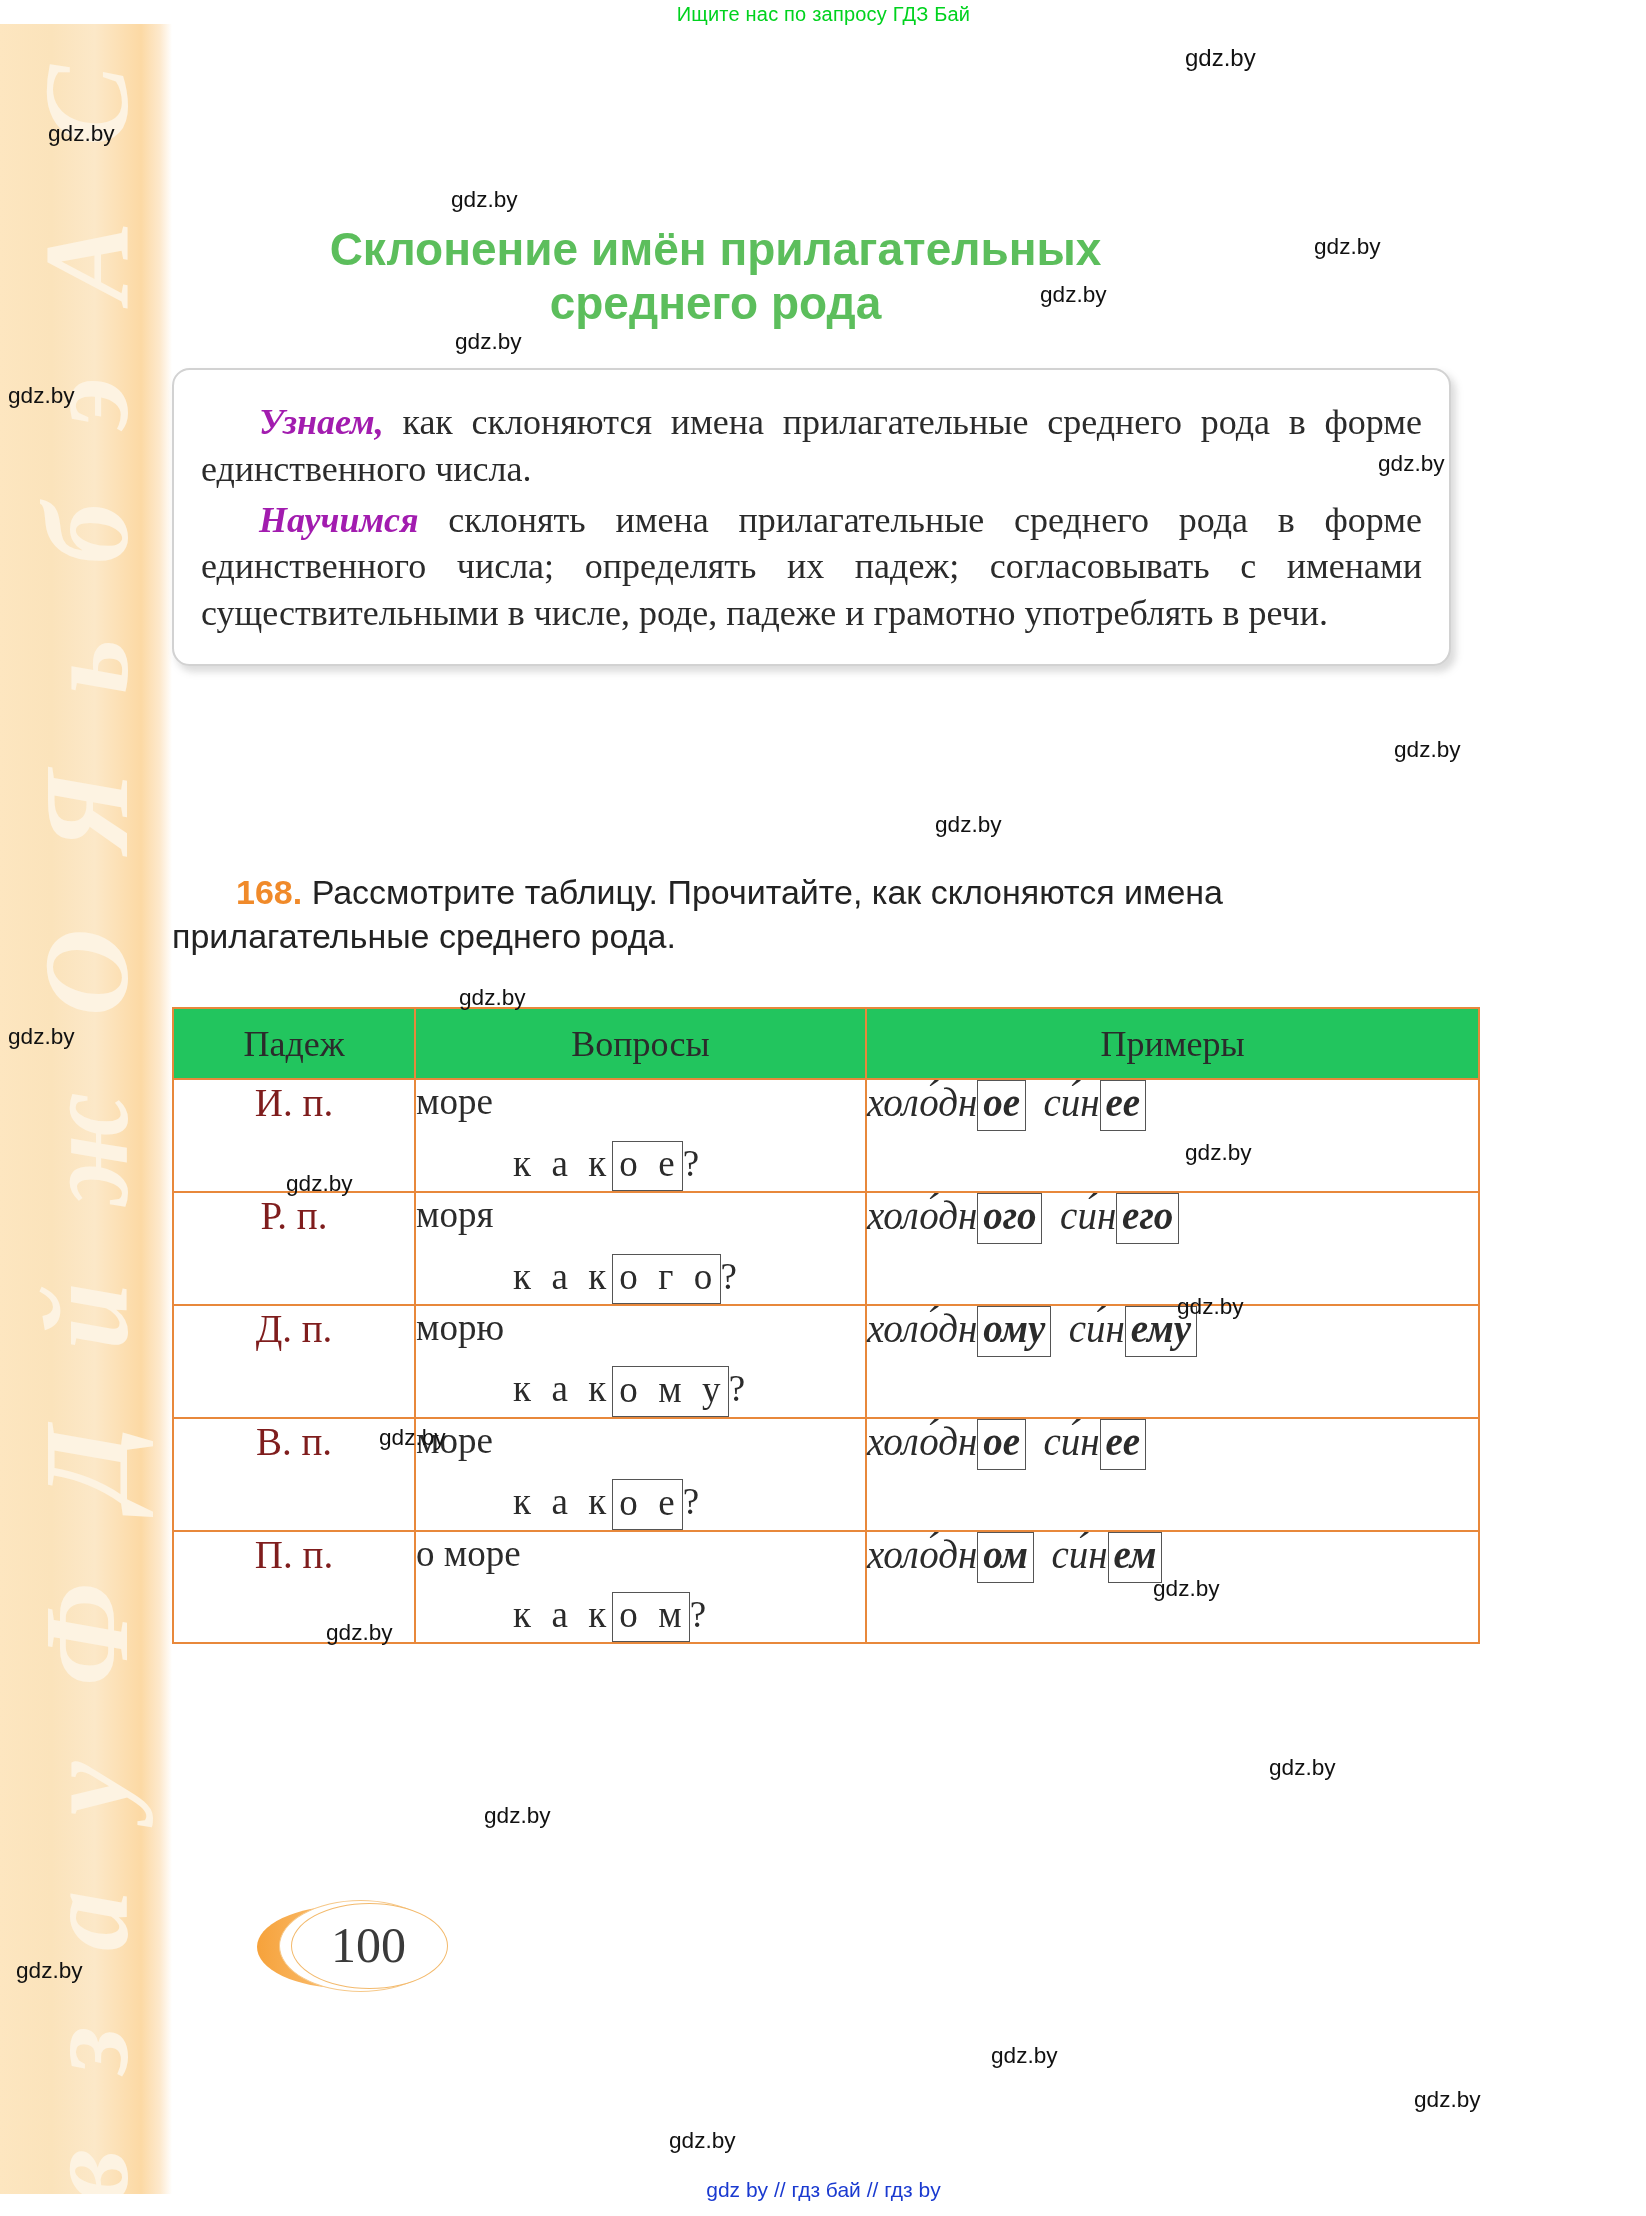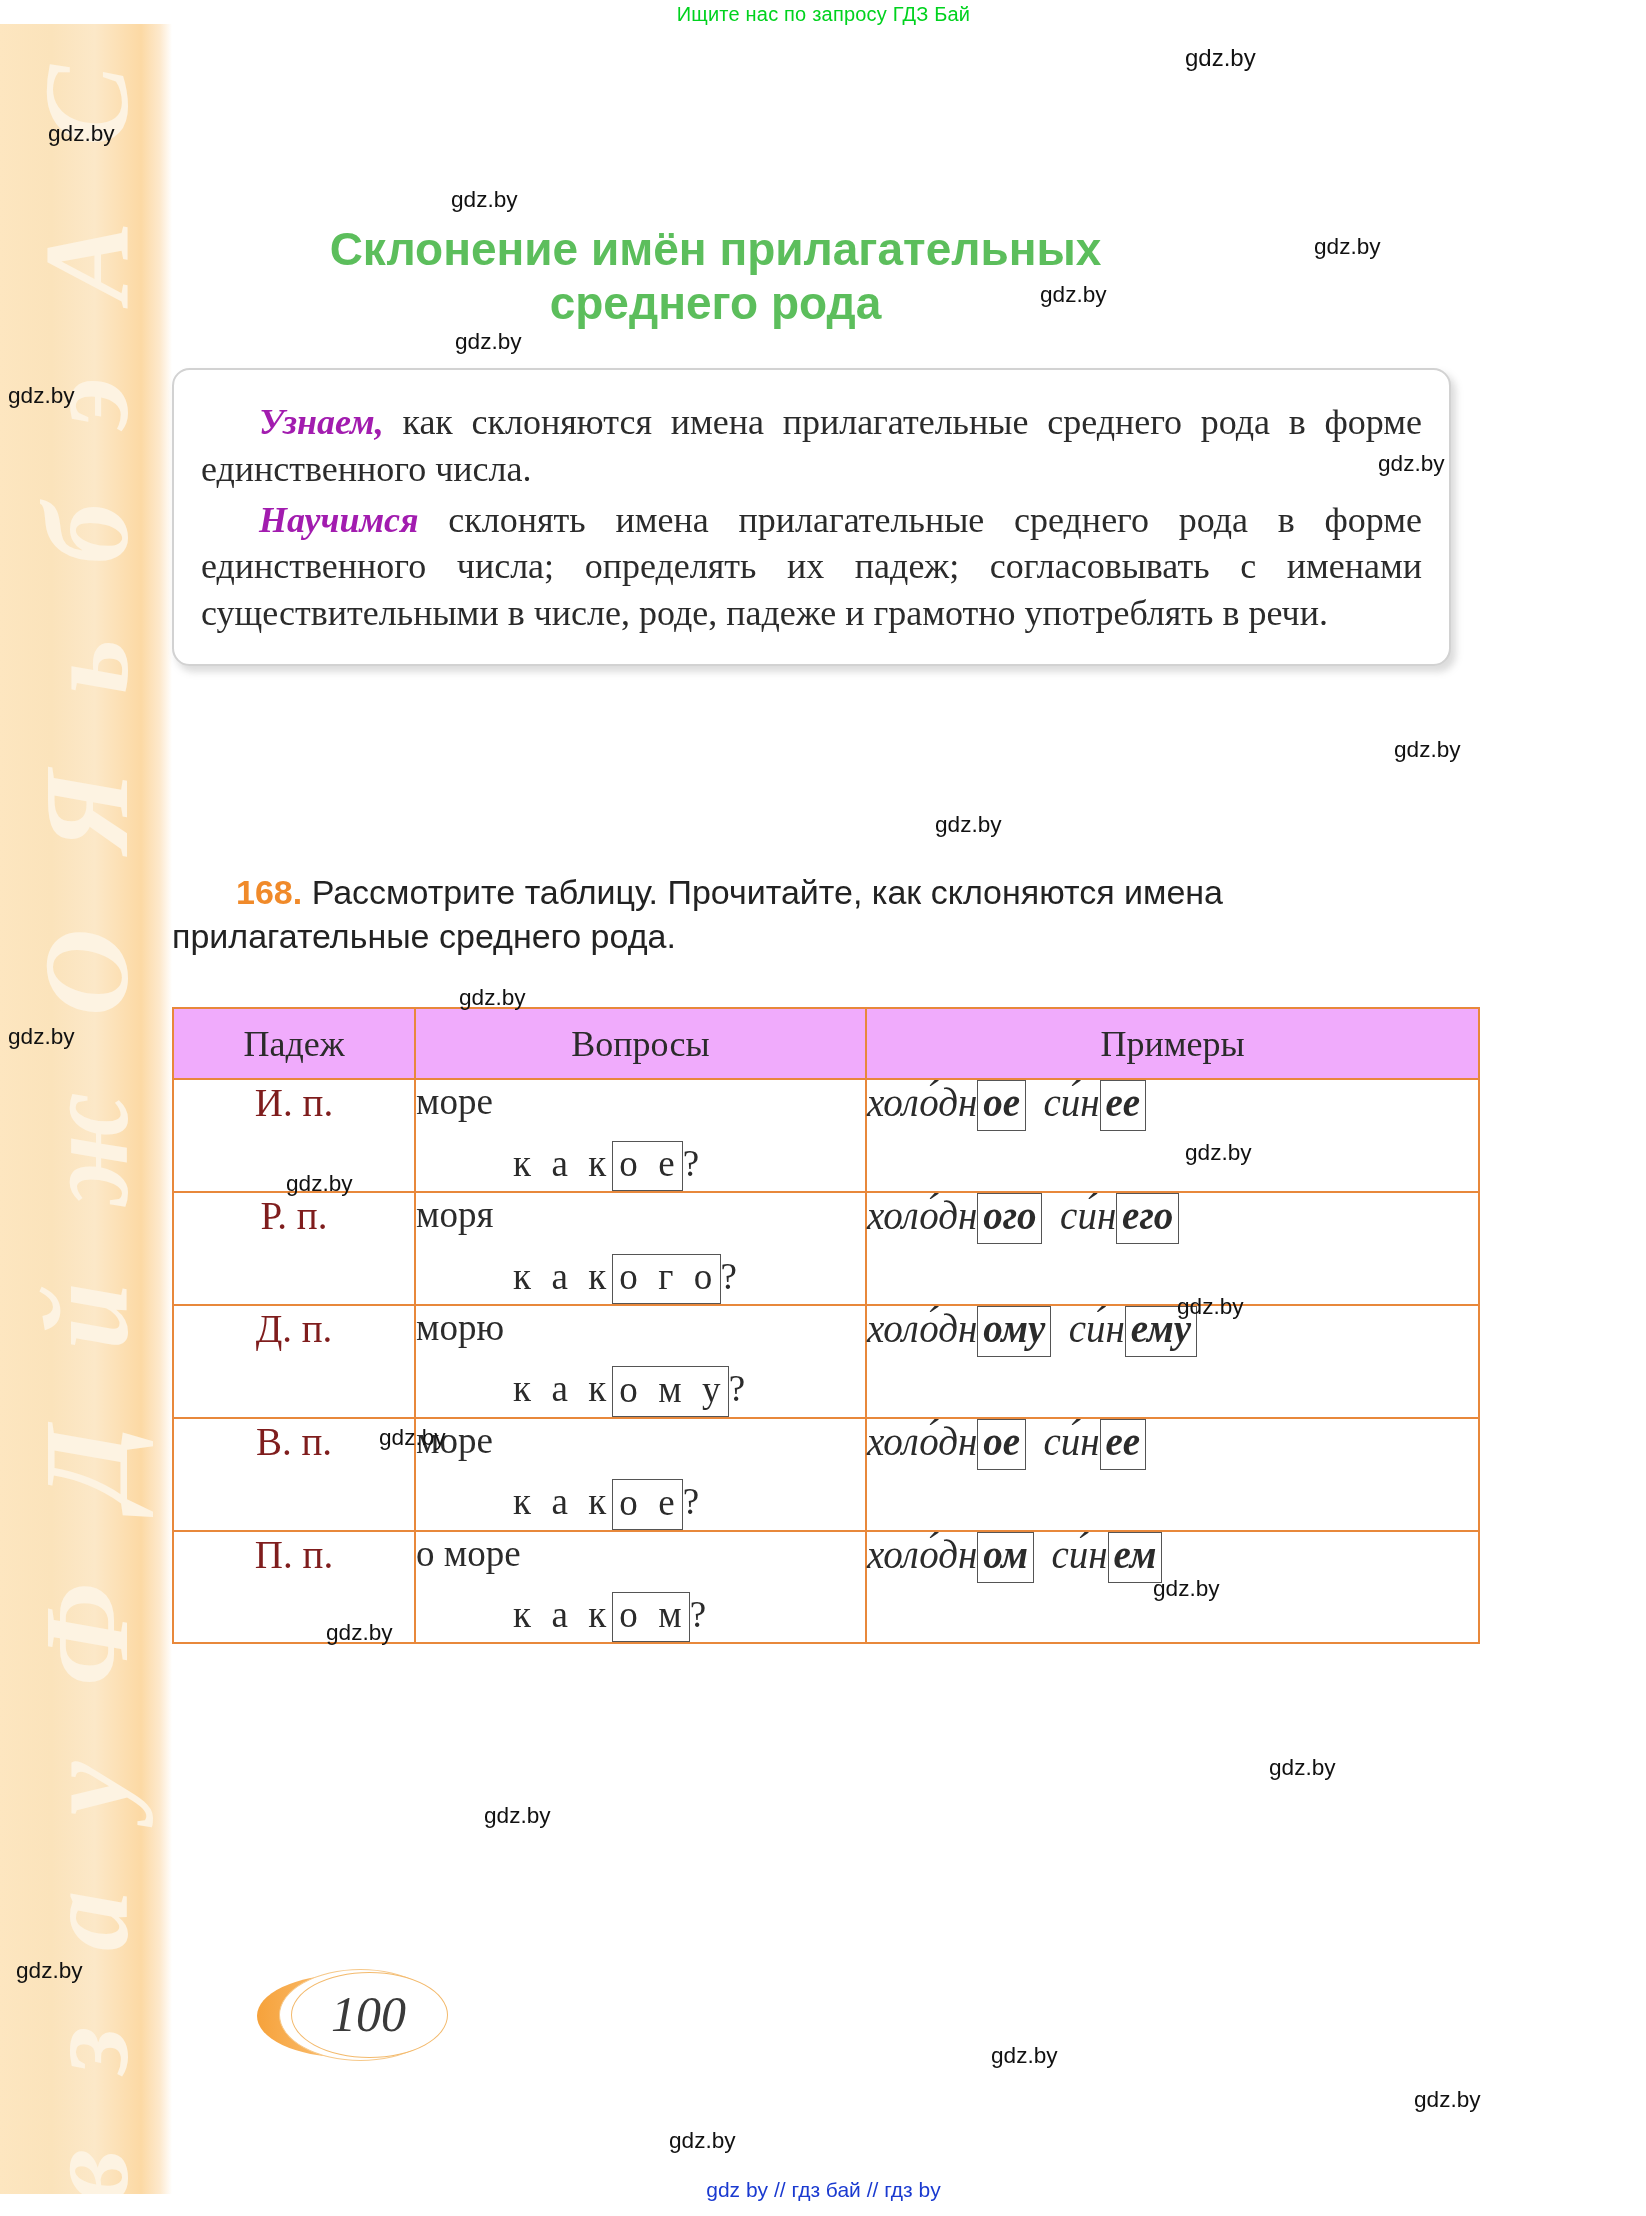--- a/index.html
+++ b/index.html
@@ -148,7 +148,7 @@
     vertical-align: top;
   }
   #decl-table thead th {
-    background: #f0abfc;
+    background: #22c55e;
     height: 69px;
     text-align: center;
     vertical-align: middle;

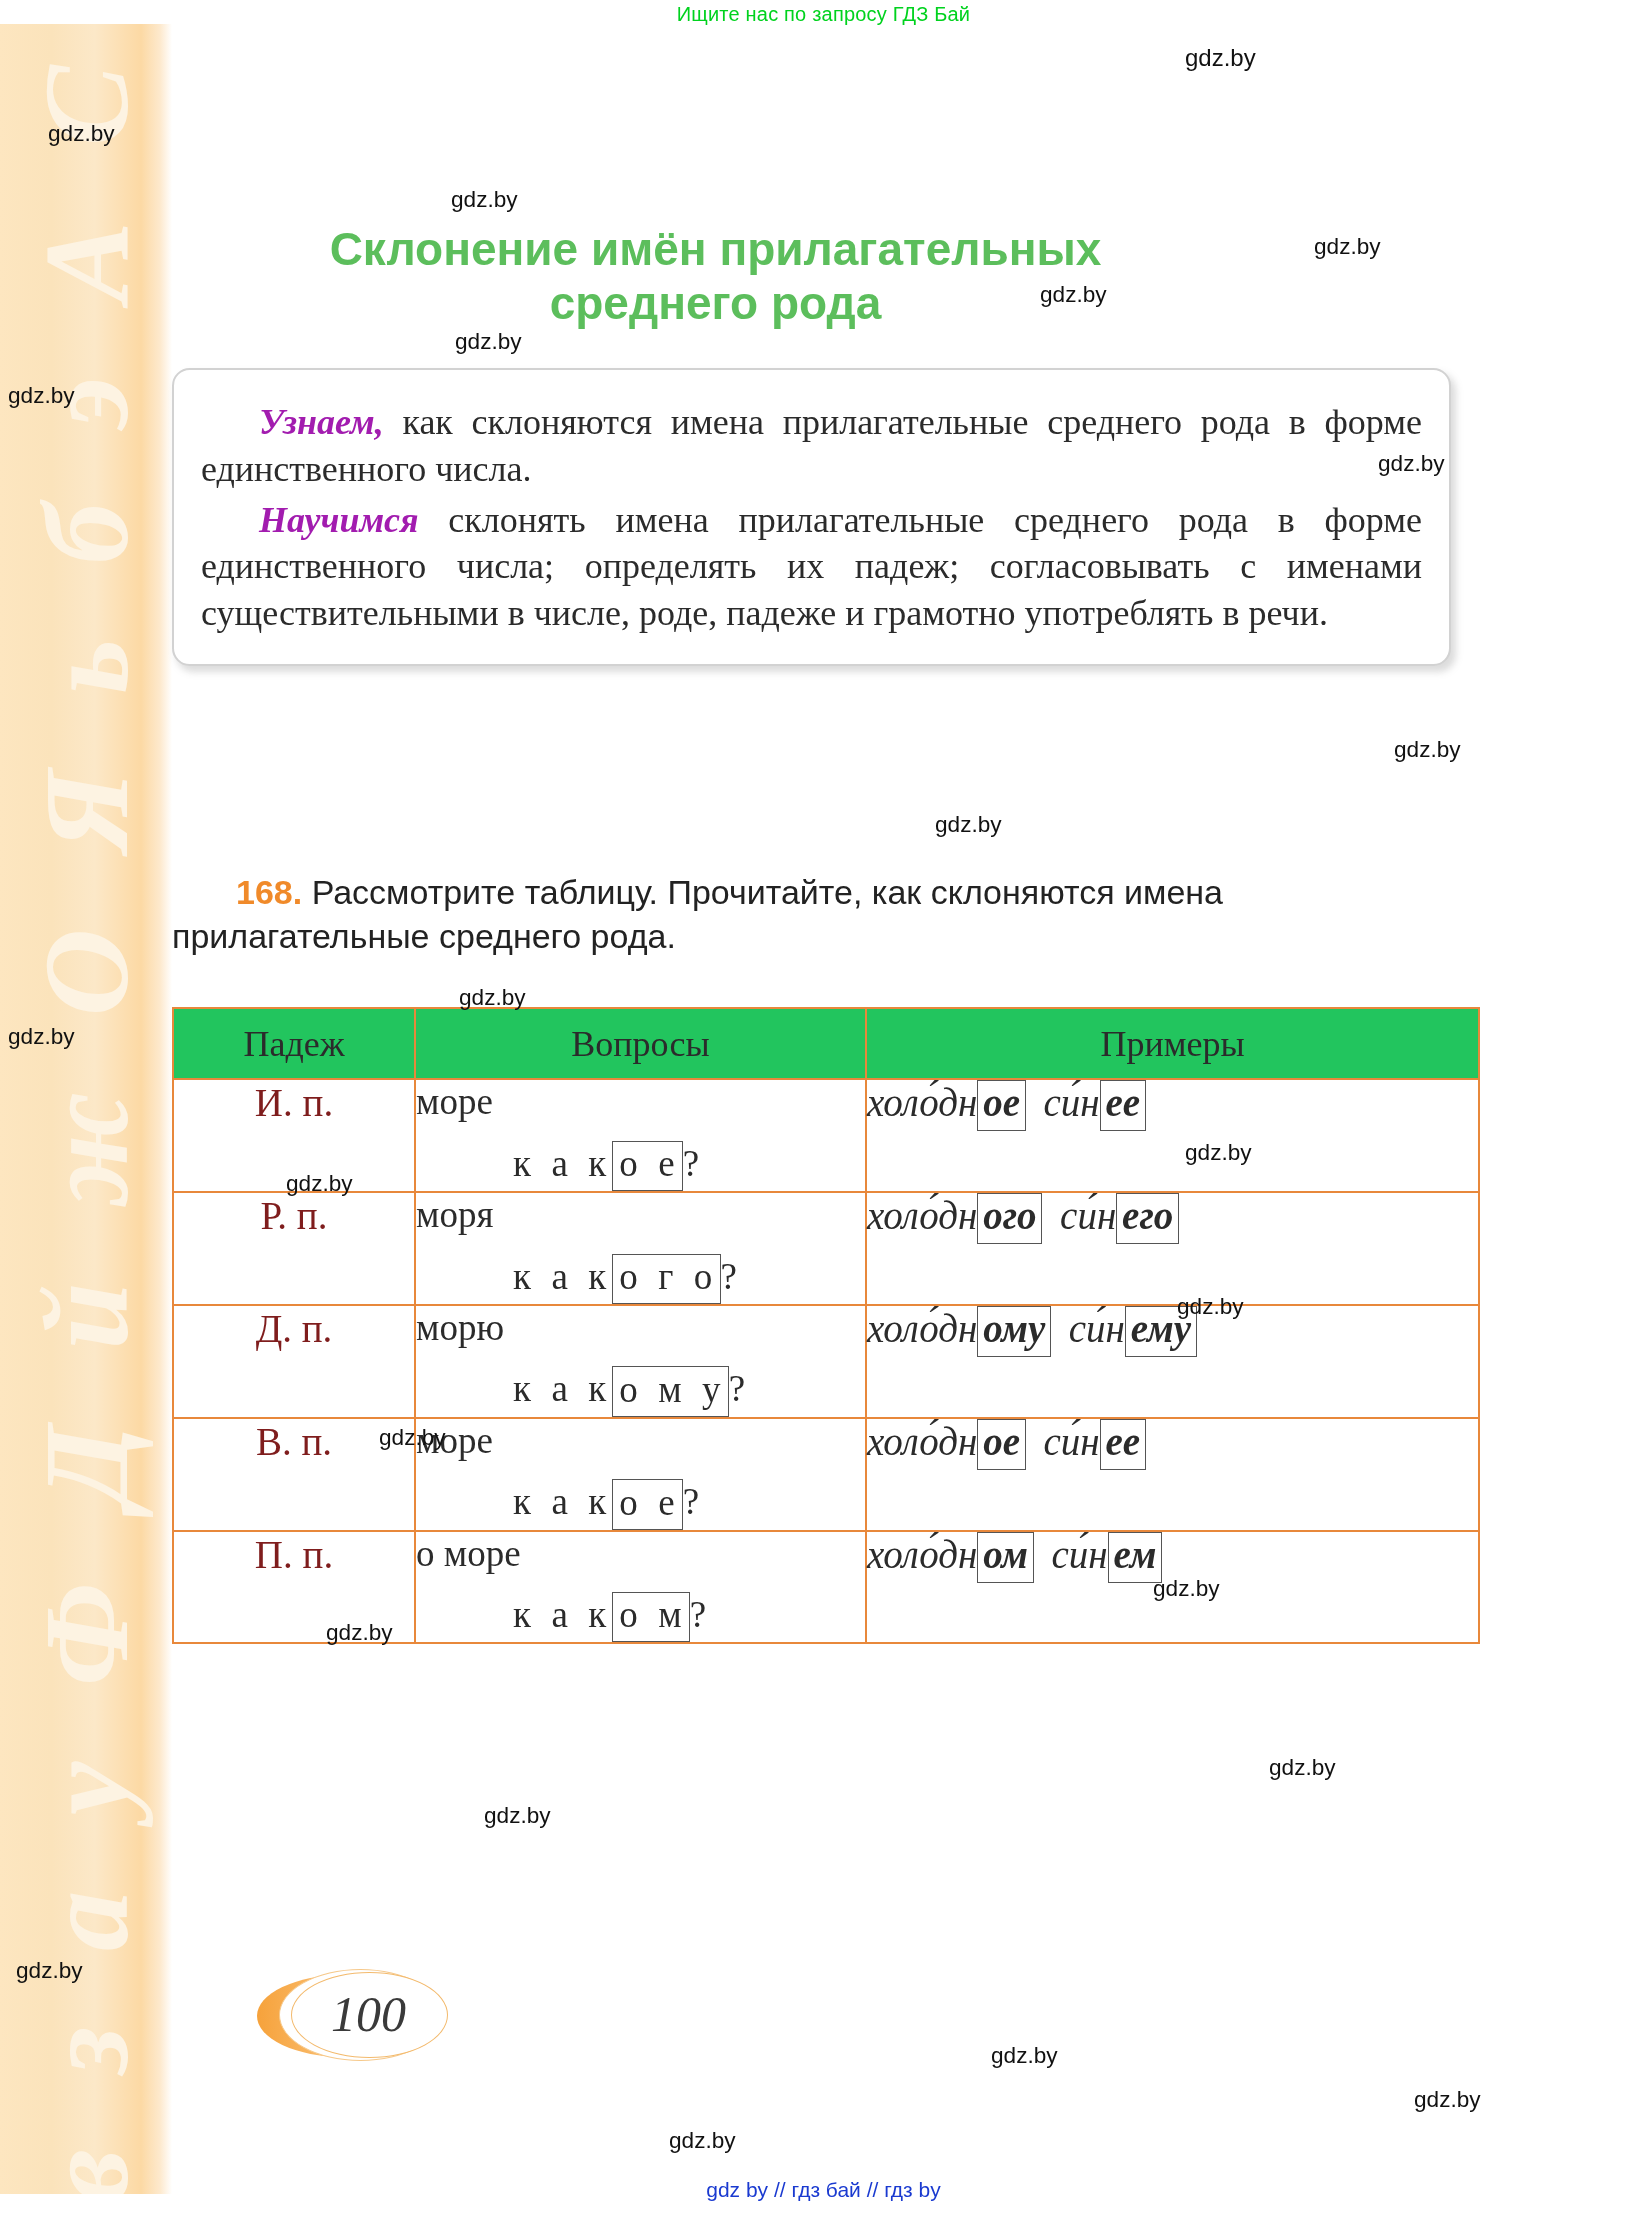--- a/index.html
+++ b/index.html
@@ -218,10 +218,9 @@
   #page-number-wrap {
     position: absolute;
     left: 85px;
-    top: 1965px;
+    top: 1896px;
     width: 242px;
     height: 105px;
-    font-style: italic;
   }
   #pn-crescent {
     position: absolute;

